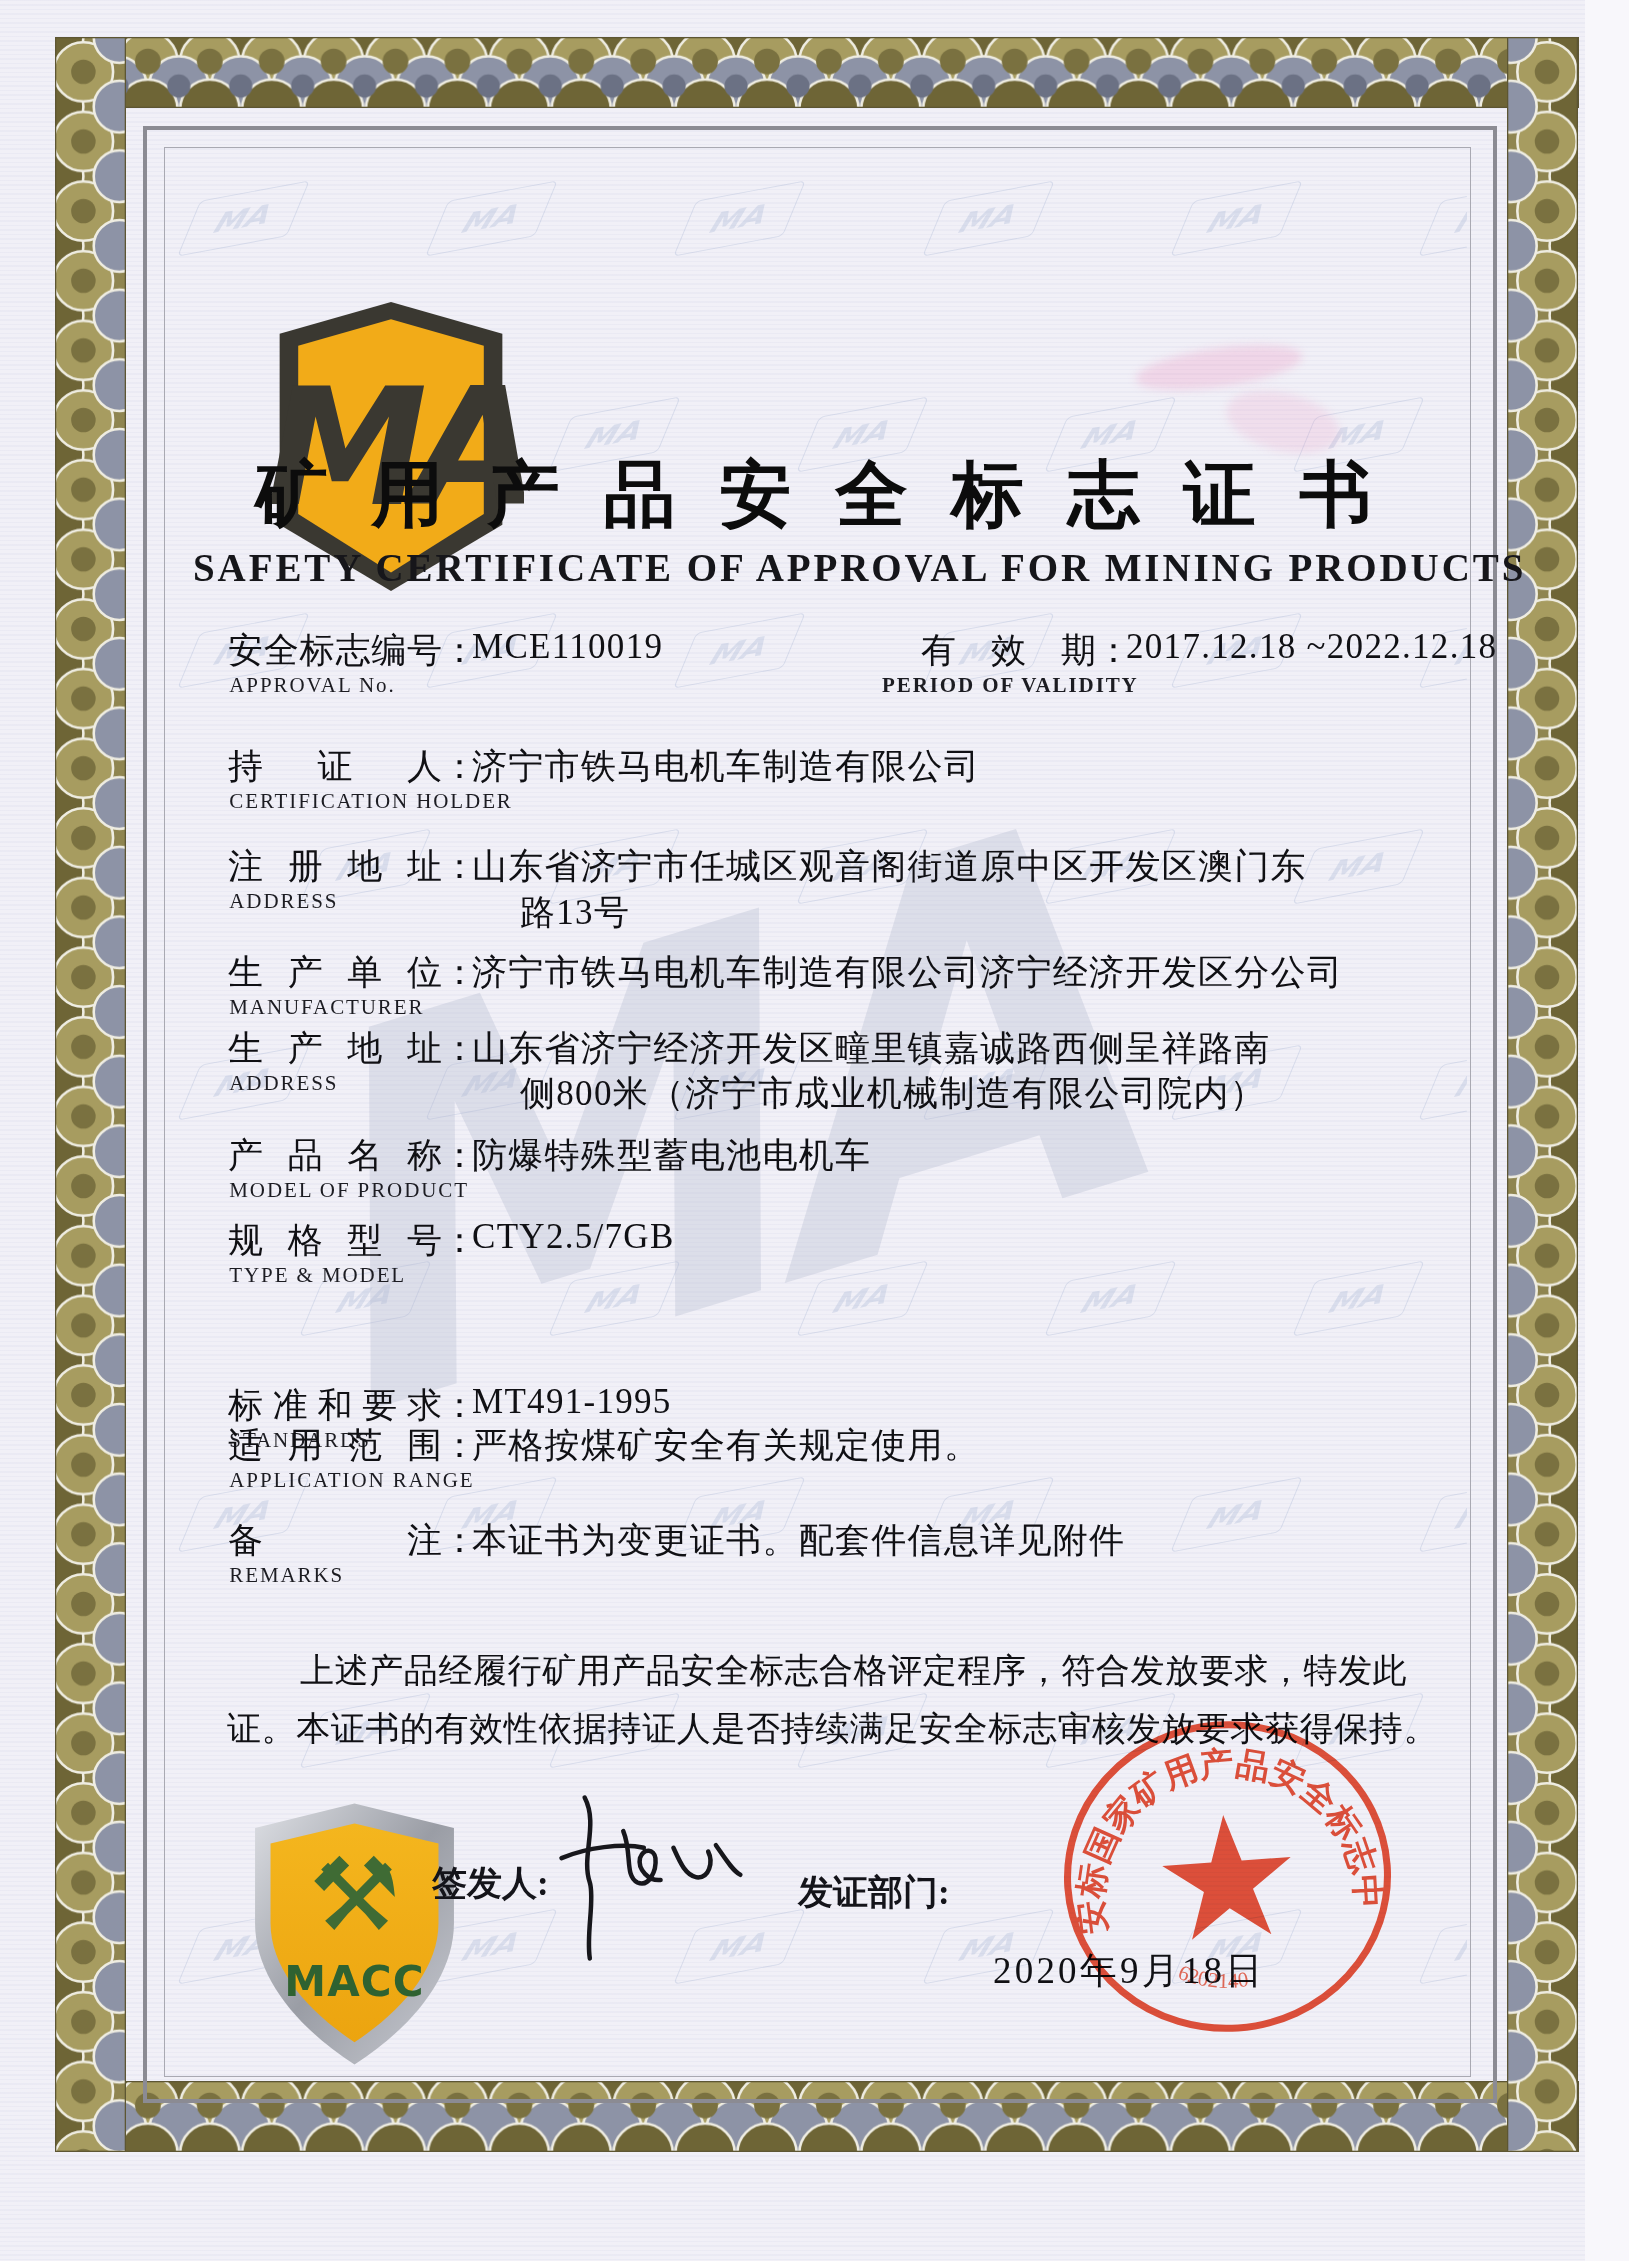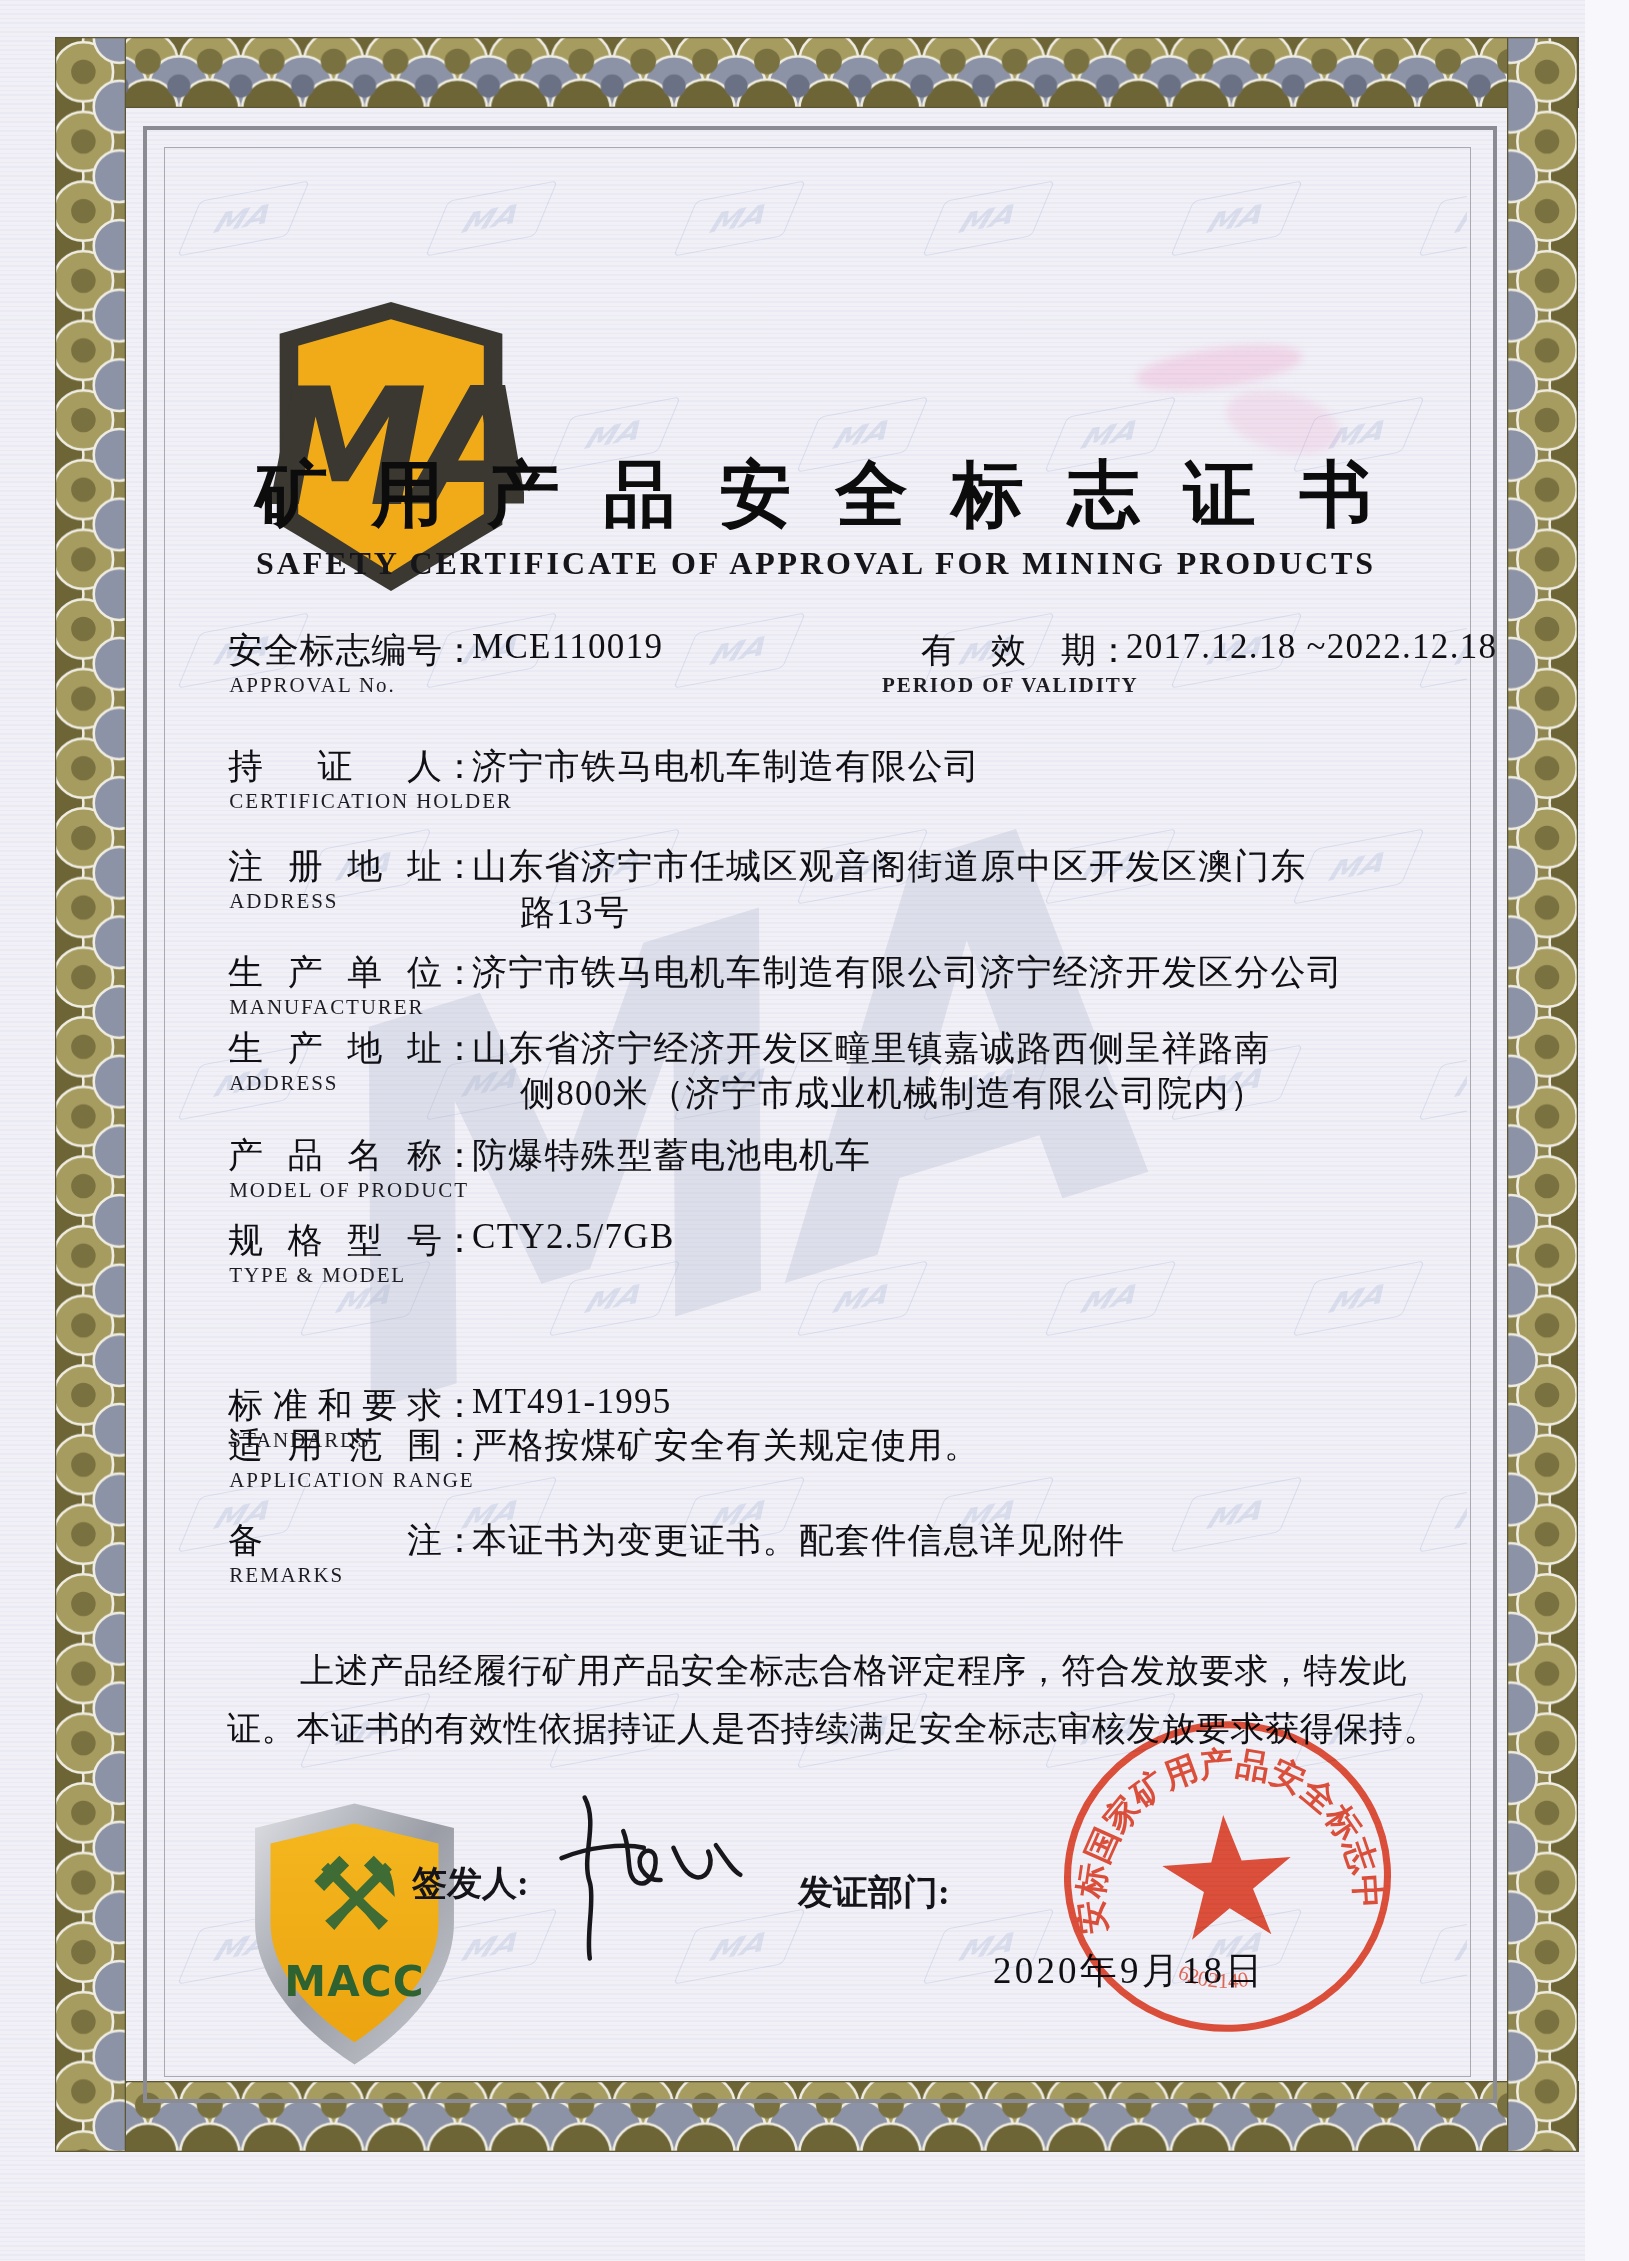--- a/index.html
+++ b/index.html
@@ -52,7 +52,7 @@
   }
   .subtitle{
     left:193px;top:545px;width:1246px;z-index:3;text-align:center;
-    font-size:32px;font-weight:bold;color:#16161a;letter-spacing:2.9px;white-space:nowrap;
+    font-size:39px;font-weight:bold;color:#16161a;letter-spacing:2.9px;white-space:nowrap;
   }
   
   .row{position:absolute;left:228px;z-index:3;font-size:35px;color:#101014;white-space:nowrap;}

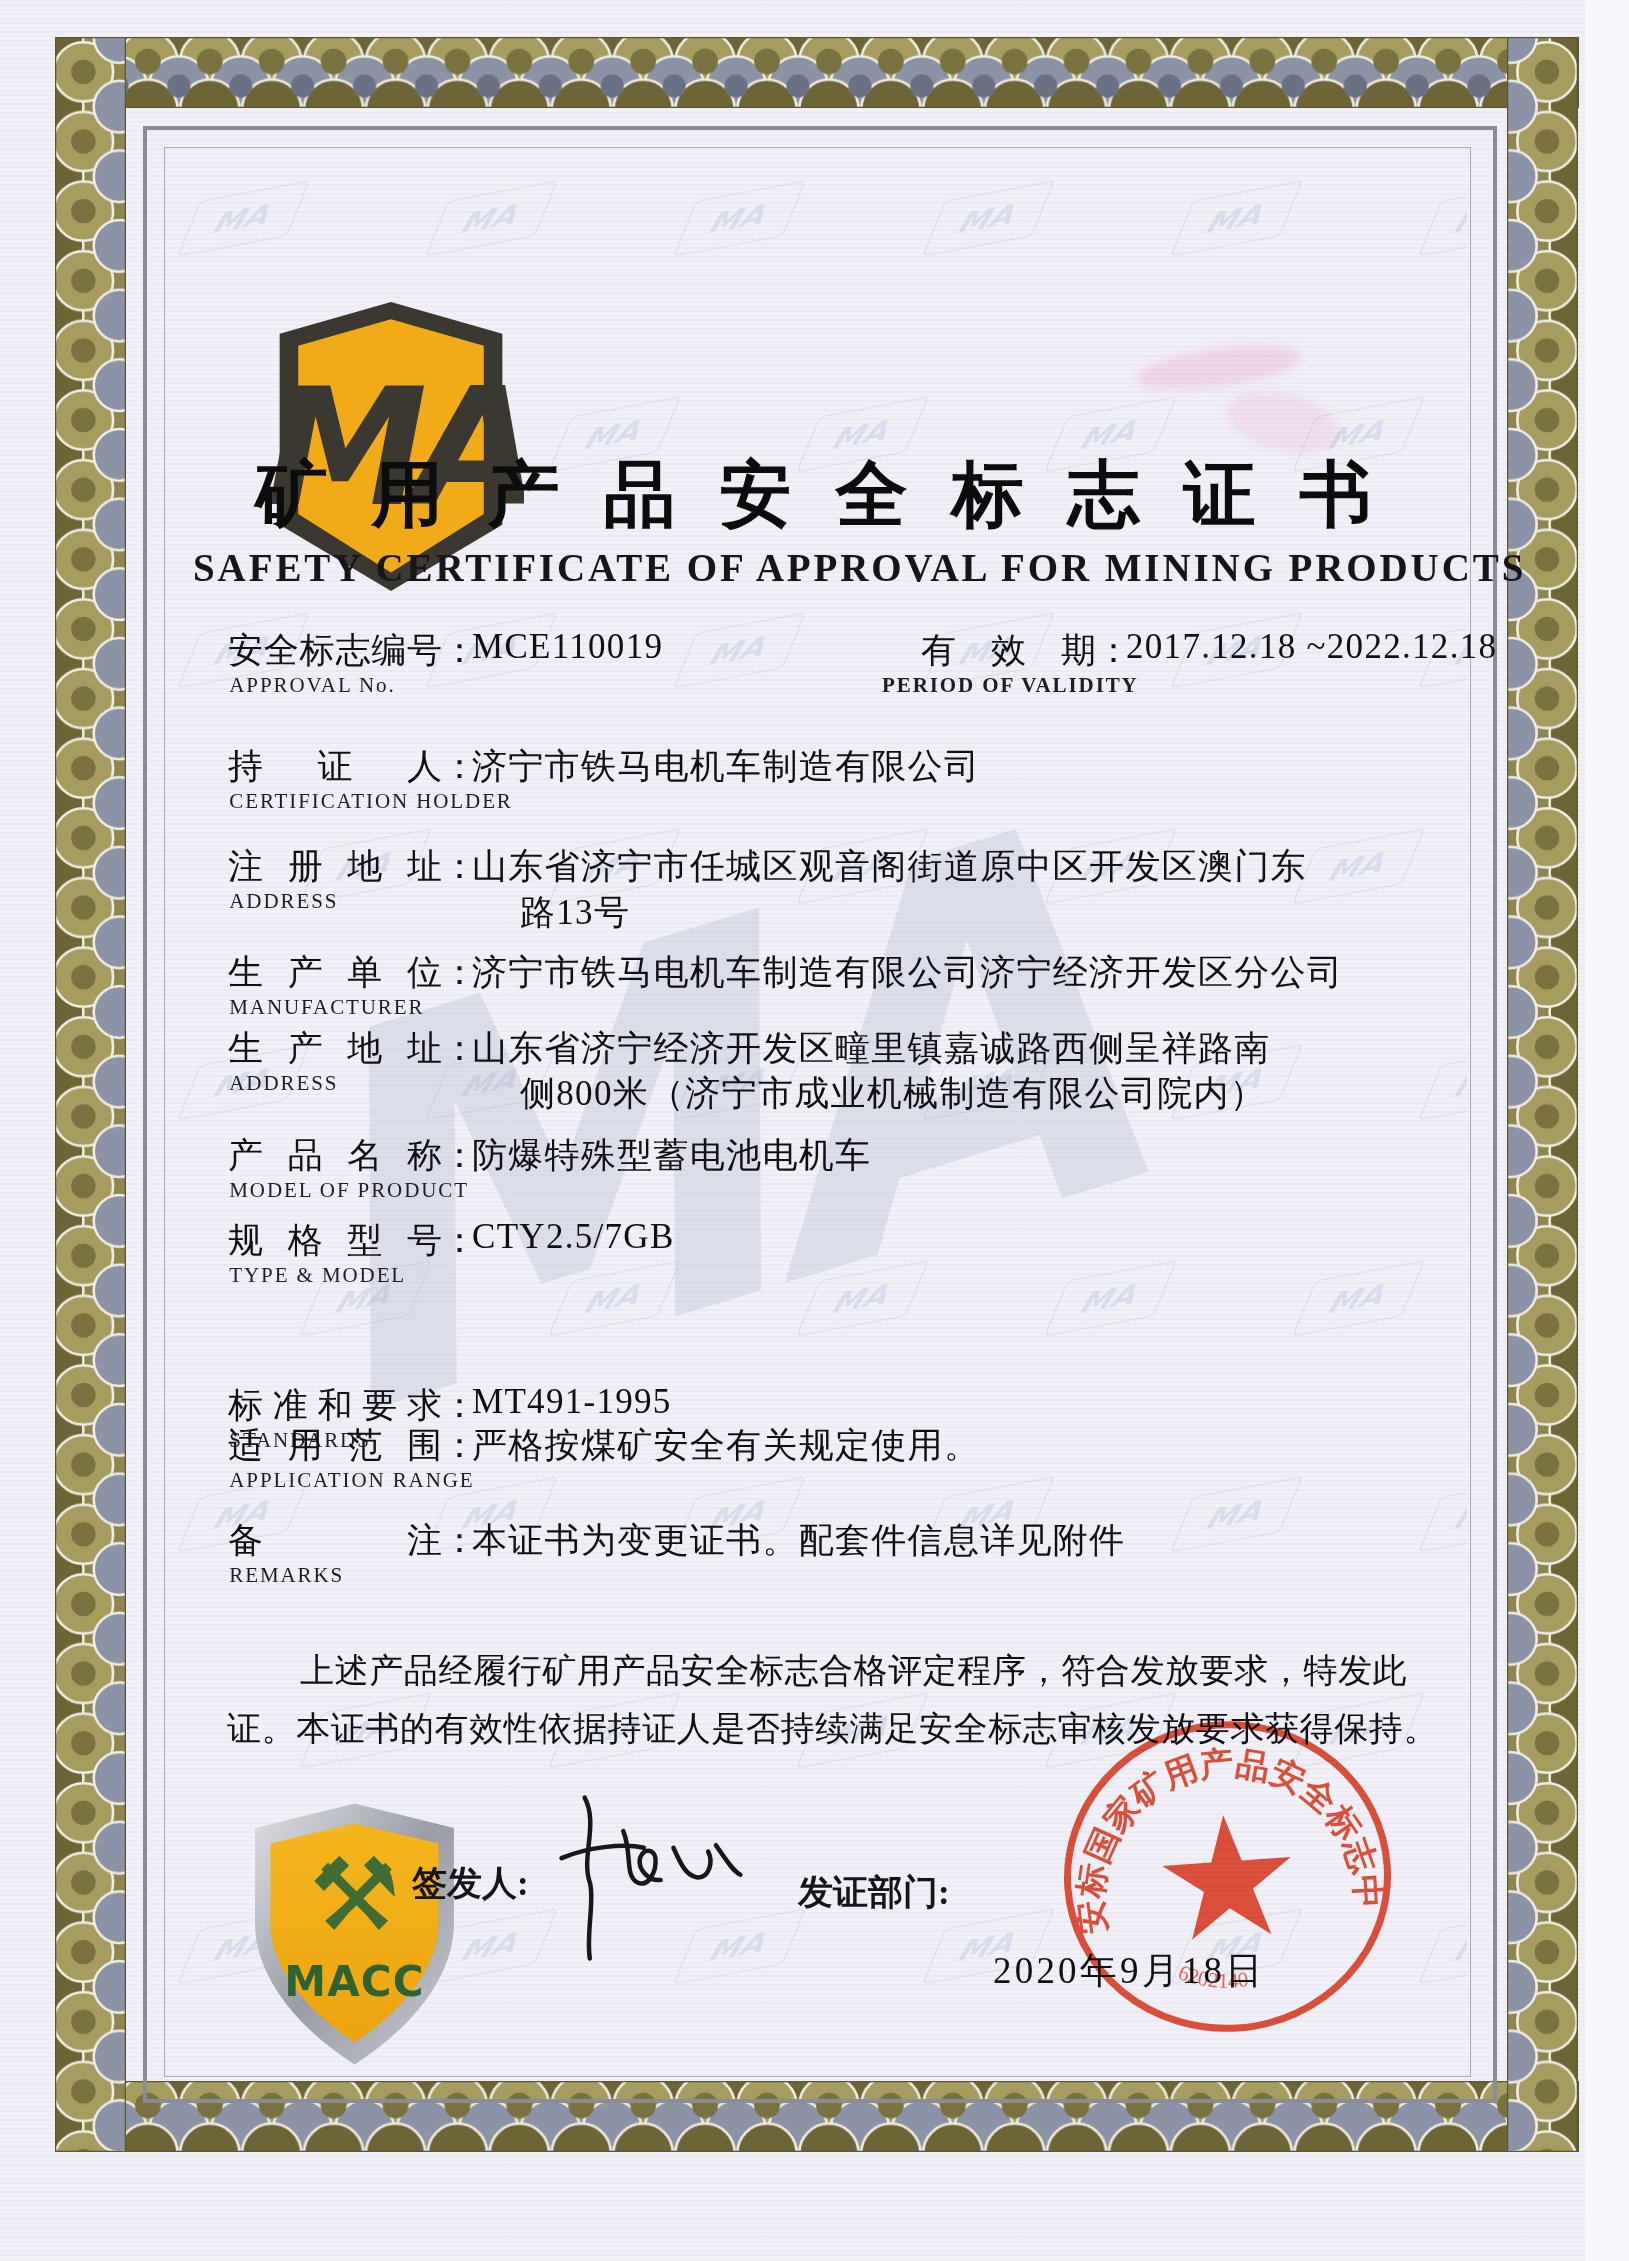--- a/index.html
+++ b/index.html
@@ -297,7 +297,7 @@
   </svg>
 </div>
 
-<div class="issuer-label" style="left:412px;top:1860px;">签发人:</div>
+<div class="issuer-label" style="left:432px;top:1860px;">签发人:</div>
 <div class="abs sig">
   <svg viewBox="0 0 330 300" width="100%" height="100%" xmlns="http://www.w3.org/2000/svg">
     <g fill="none" stroke="#17171c" stroke-width="7" stroke-linecap="round">

